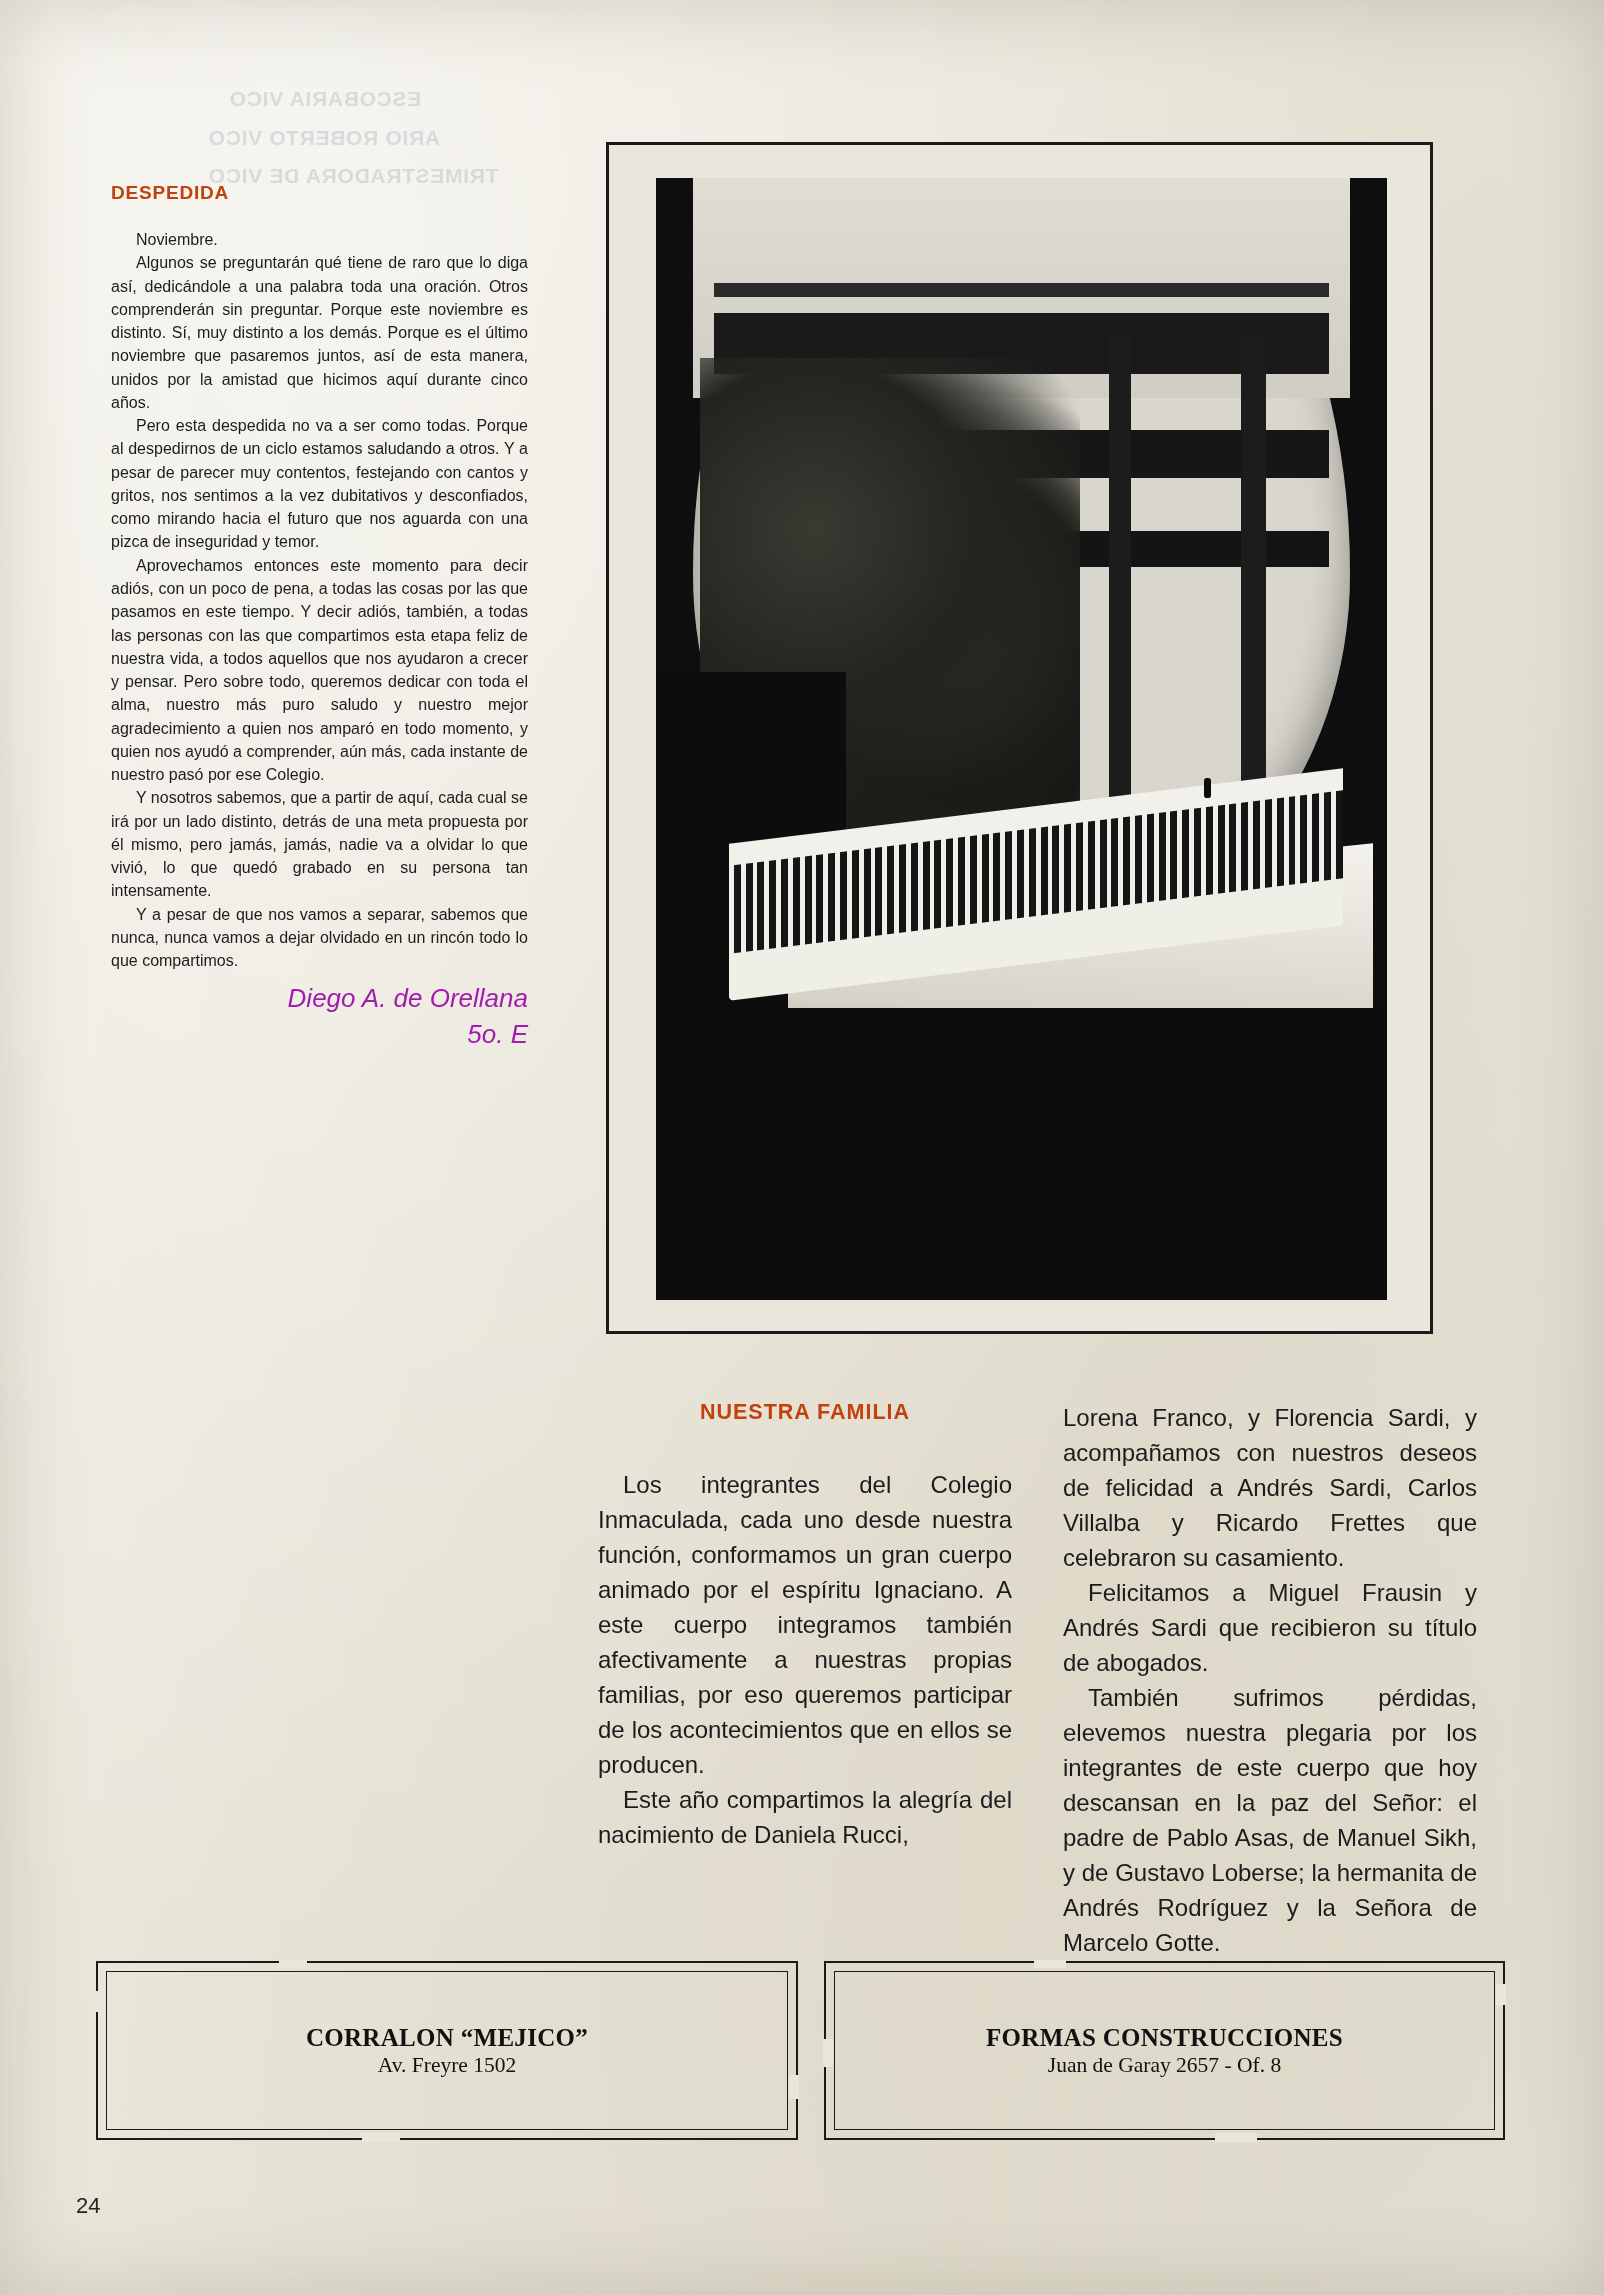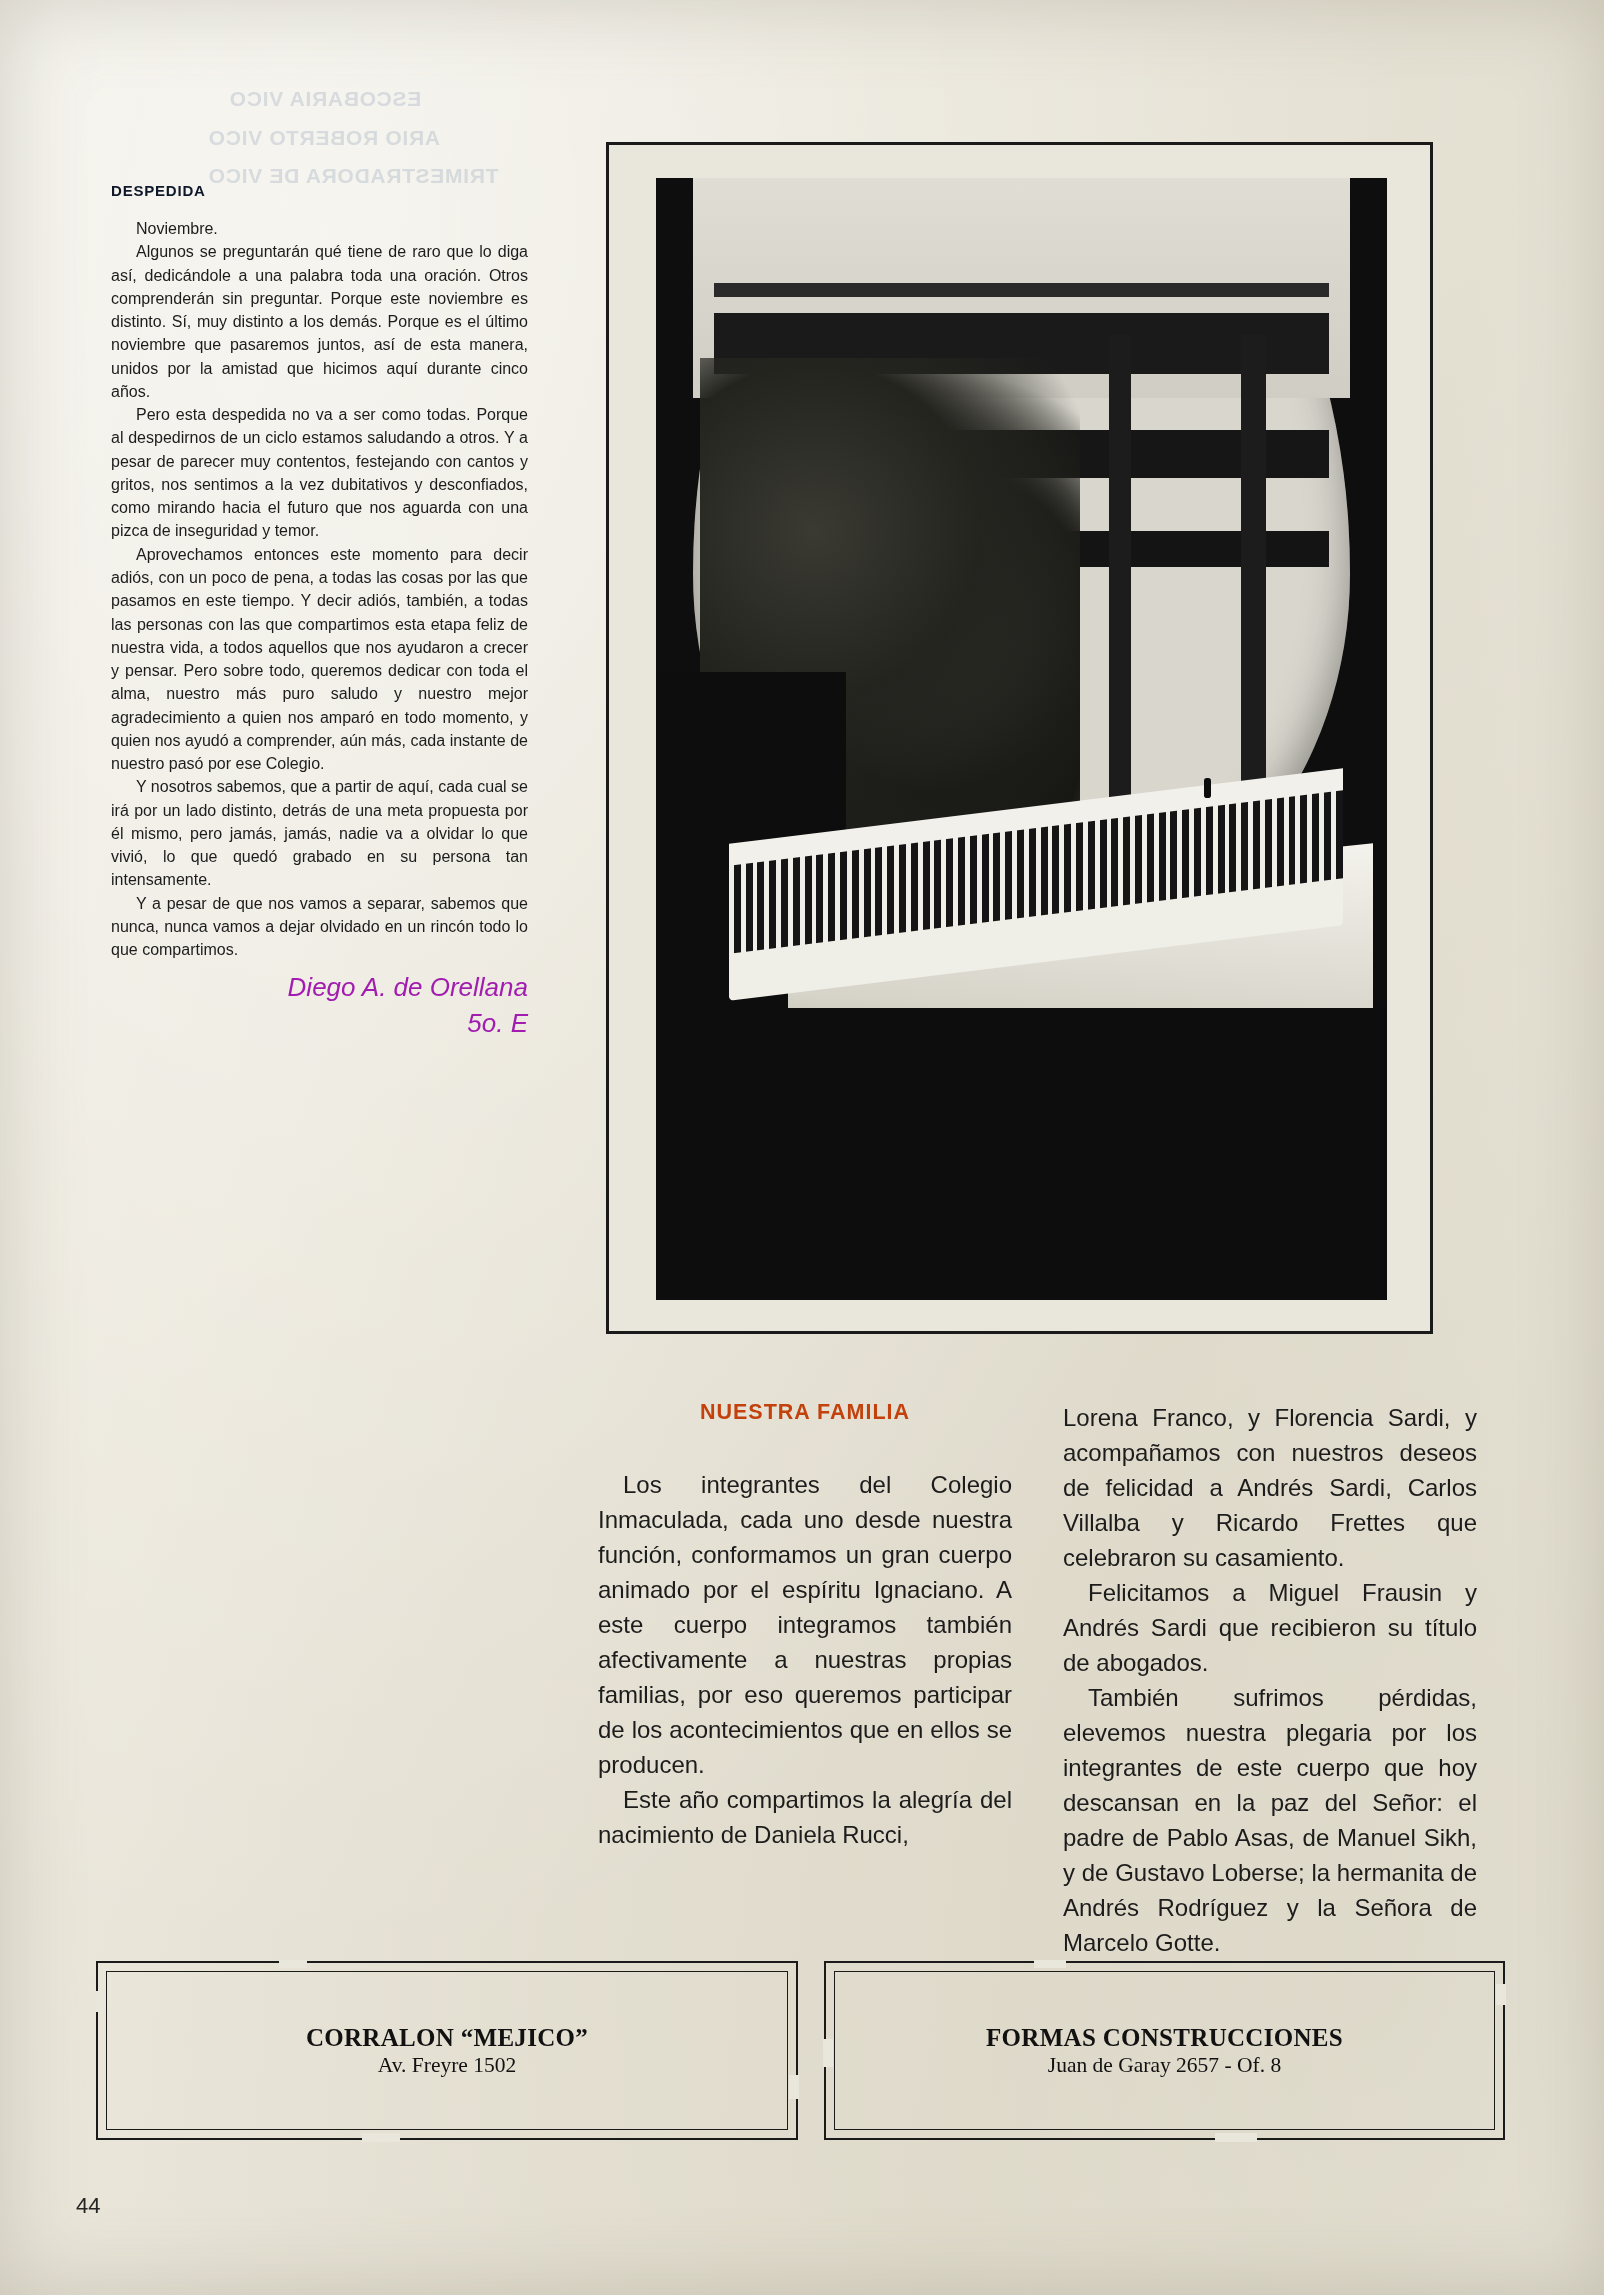--- a/index.html
+++ b/index.html
@@ -60,11 +60,11 @@
     width: 417px;
   }
   .article-title {
-    font-size: 15px;
+    font-size: 19px;
     font-weight: bold;
     letter-spacing: 0.8px;
-    color: #0f172a;
-    margin-bottom: 18px;
+    color: #c2410c;
+    margin-bottom: 24px;
   }
   .body-text {
     font-size: 16px;

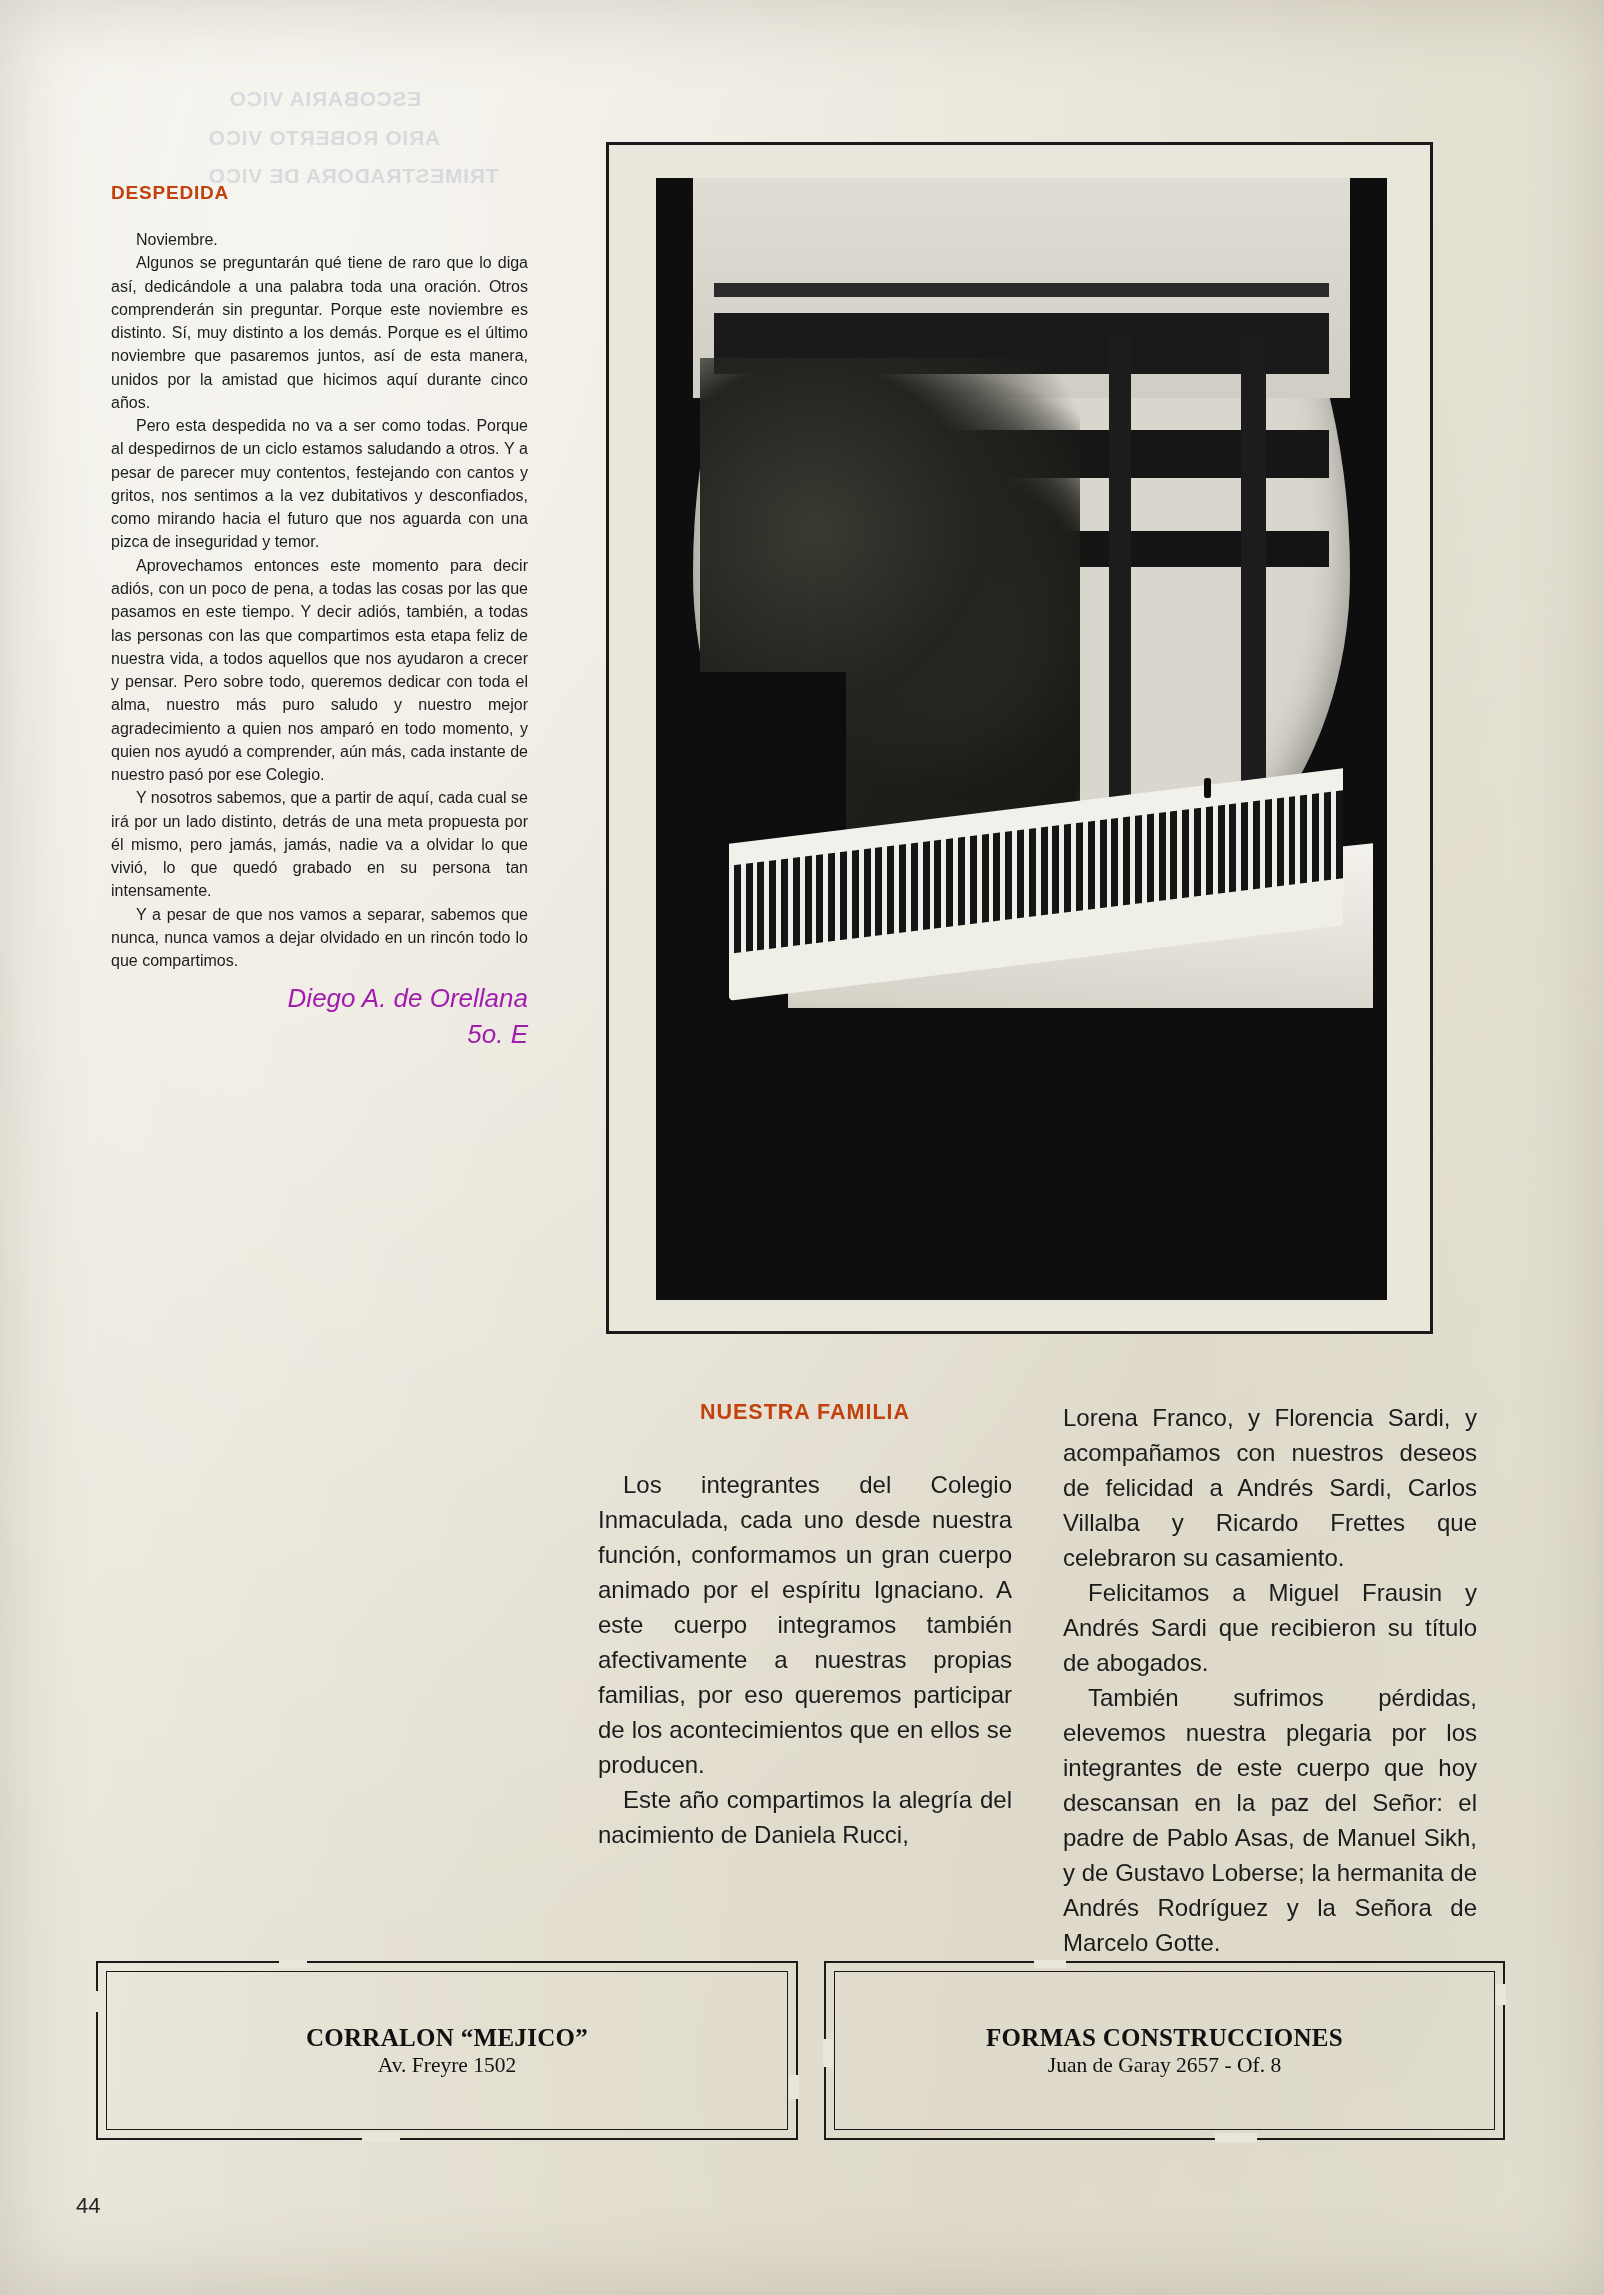--- a/index.html
+++ b/index.html
@@ -378,7 +378,7 @@
       <div class="tick" style="left:389px; bottom:-3.5px; width:42px; height:8.3px;"></div>
     </div>
 
-    <div class="page-number">44</div>
+    <div class="page-number">24</div>
   </div>
 
   <div class="edge-shadow"></div>

